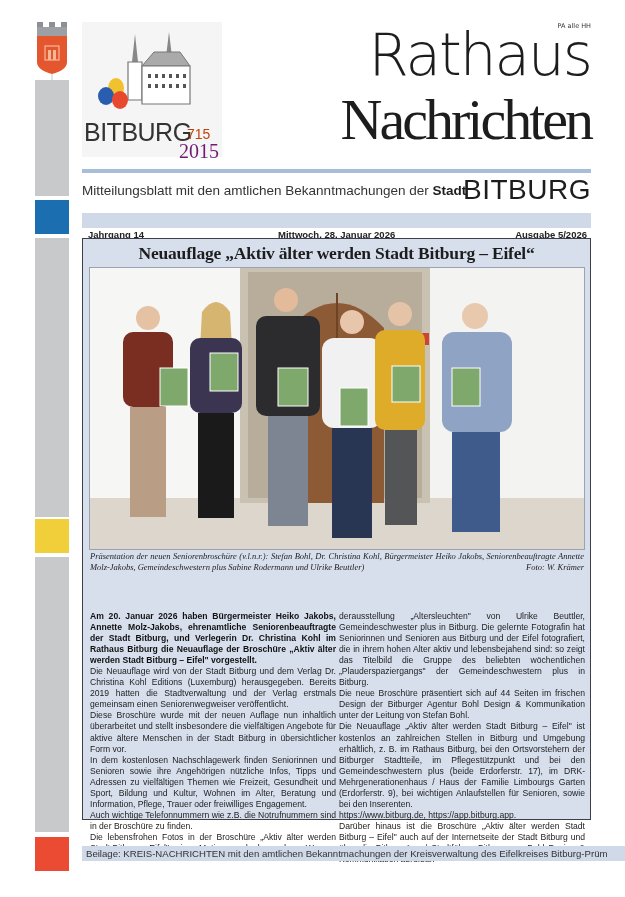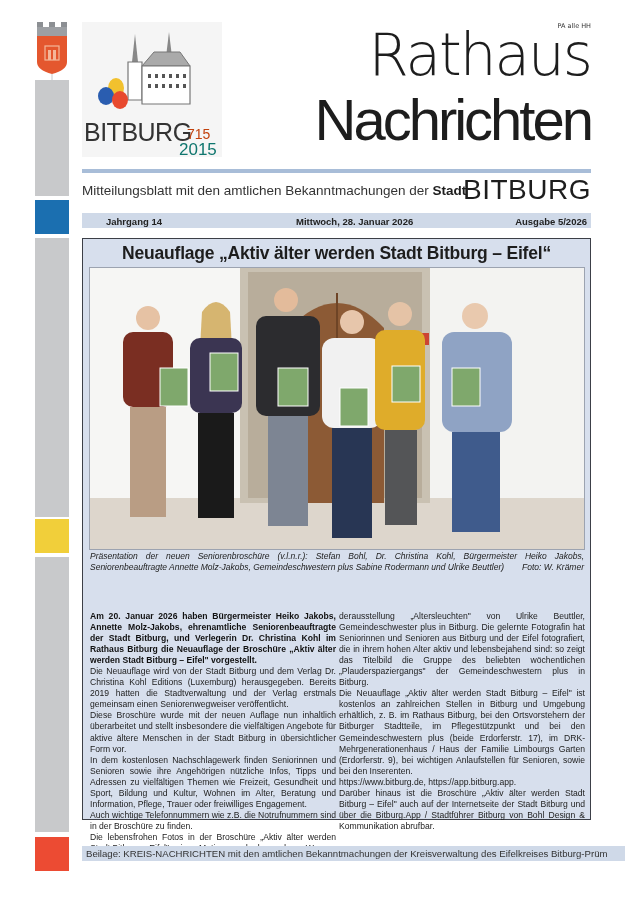--- a/index.html
+++ b/index.html
@@ -20,7 +20,7 @@
   .logo { position: absolute; left: 82px; top: 22px; width: 140px; height: 135px; background: #f5f5f5; }
   .logo-word { position: absolute; left: 2px; top: 96px; font-family: "Liberation Sans", sans-serif; font-size: 25px; color: #333; letter-spacing: -0.5px; }
   .logo-yr1 { position: absolute; left: 105px; top: 104px; font-family: "Liberation Sans", sans-serif; font-size: 14px; color: #c2410c; }
-  .logo-yr2 { position: absolute; left: 97px; top: 118px; font-family: Liberation Sans, sans-serif; font-size: 17px; color: #0f766e; }
+  .logo-yr2 { position: absolute; left: 97px; top: 118px; font-family: Liberation Serif, serif; font-size: 20px; color: #701a75; }
 
   .pa { position: absolute; right: 34px; top: 22px; font-size: 6.5px; color: #333; }
 

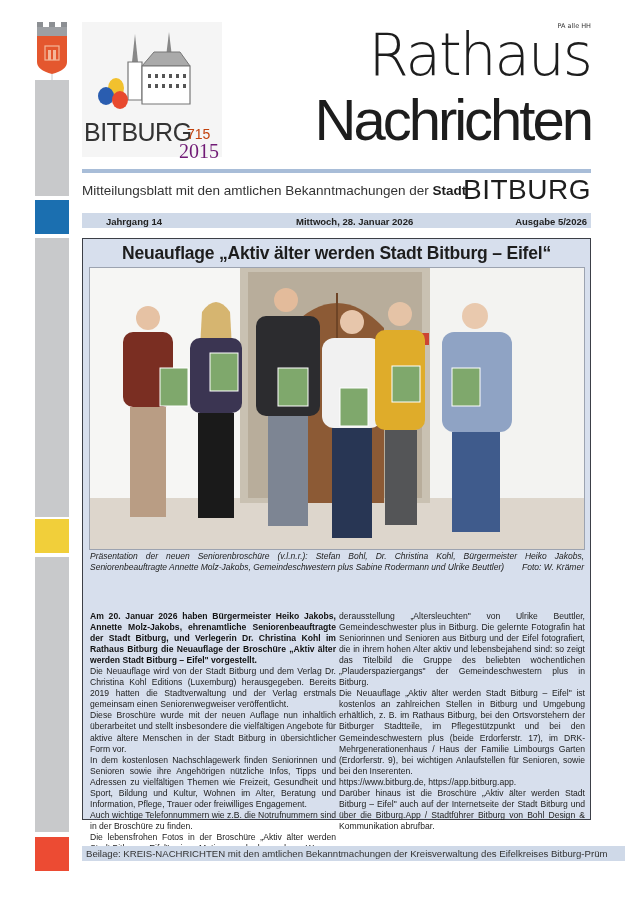--- a/index.html
+++ b/index.html
@@ -25,7 +25,7 @@
   .pa { position: absolute; right: 34px; top: 22px; font-size: 6.5px; color: #333; }
 
   .title1 { position: absolute; right: 34px; top: 26px; font-family: "DejaVu Sans", sans-serif; font-weight: 300; font-size: 58px; letter-spacing: -2px; color: #1d1d1d; line-height: 1; }
-  .title2 { position: absolute; right: 34px; top: 91px; font-family: Liberation Sans, sans-serif; font-size: 58px; letter-spacing: -3px; color: #1d1d1d; line-height: 1; }
+  .title2 { position: absolute; right: 34px; top: 91px; font-family: Liberation Serif, serif; font-size: 58px; letter-spacing: -3px; color: #1d1d1d; line-height: 1; }
 
   .rule { position: absolute; left: 82px; top: 169px; width: 509px; height: 4px; background: #a8bdd8; }
 

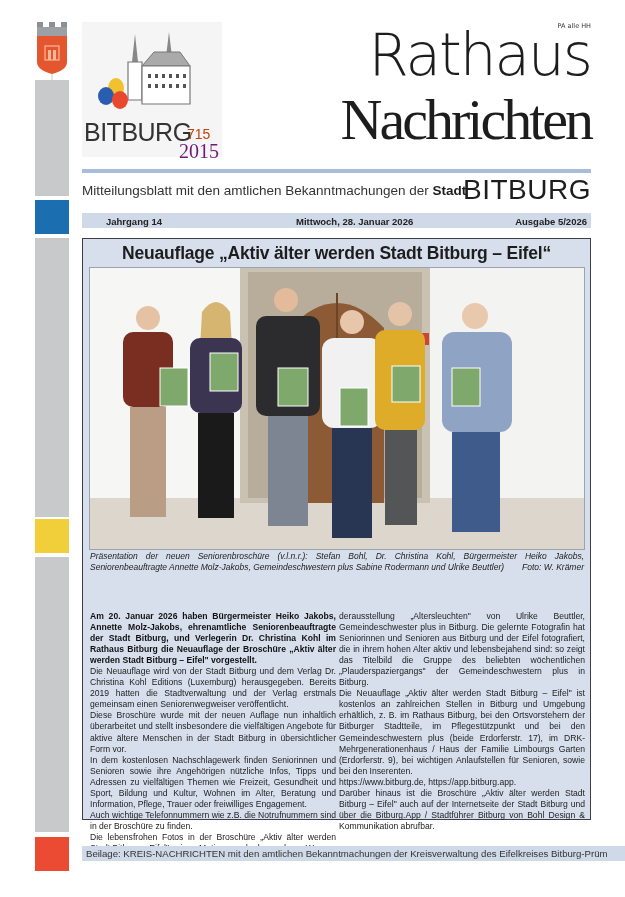--- a/index.html
+++ b/index.html
@@ -34,7 +34,7 @@
   .city { position: absolute; right: 34px; top: 174px; font-family: "Liberation Sans", sans-serif; font-size: 28px; color: #1d1d1d; letter-spacing: 0.5px; }
 
   .infobar { position: absolute; left: 82px; top: 213px; width: 509px; height: 15px; background: #cfd9e8; font-family: "Liberation Sans", sans-serif; font-weight: bold; font-size: 9.5px; color: #222; }
-  .infobar span { position: absolute; top: 3px; margin-left: 18px; }
+  .infobar span { position: absolute; top: 16px; }
   .ib-l { left: 6px; }
   .ib-c { left: 196px; }
   .ib-r { right: 4px; }

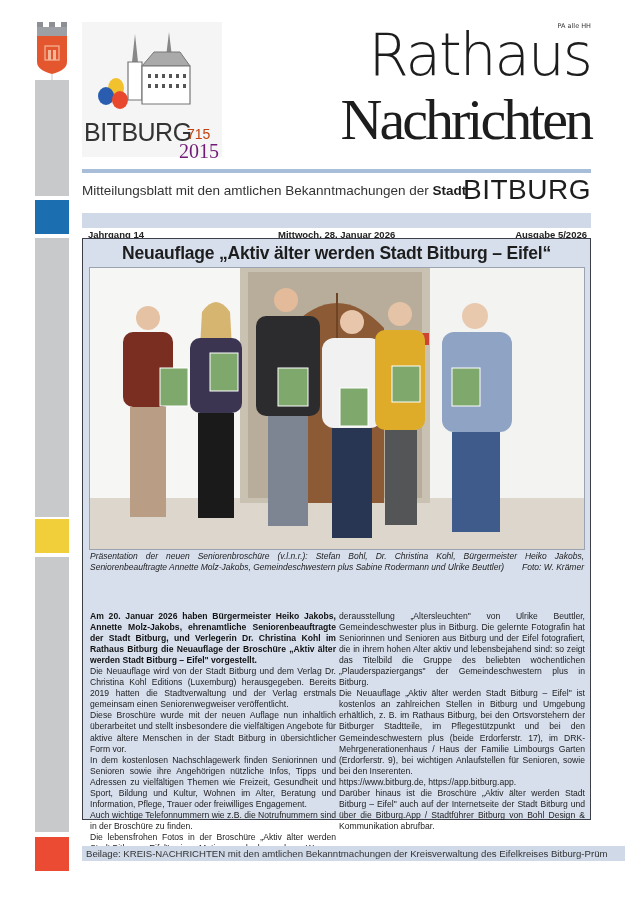--- a/index.html
+++ b/index.html
@@ -40,7 +40,7 @@
   .ib-r { right: 4px; }
 
   .article { position: absolute; left: 82px; top: 238px; width: 509px; height: 582px; background: #d7dfed; border: 1.5px solid #3c3f47; }
-  .headline { position: absolute; left: 0; right: 0; top: 4px; text-align: center; font-family: Liberation Sans, sans-serif; font-weight: bold; font-size: 17.5px; color: #1d1d1d; letter-spacing: -0.2px; }
+  .headline { position: absolute; left: 0; right: 0; top: 4px; text-align: center; font-family: Liberation Serif, serif; font-weight: bold; font-size: 17.5px; color: #1d1d1d; letter-spacing: -0.2px; }
 
   .photo { position: absolute; left: 6px; top: 28px; width: 496px; height: 283px; overflow: hidden; background: #eeeeec; border: 1px solid #9ca3b0; }
   .caption { position: absolute; left: 7px; top: 312px; width: 494px; font-family: Liberation Sans, sans-serif; font-style: italic; font-size: 8.5px; line-height: 11px; color: #222; text-align: justify; }

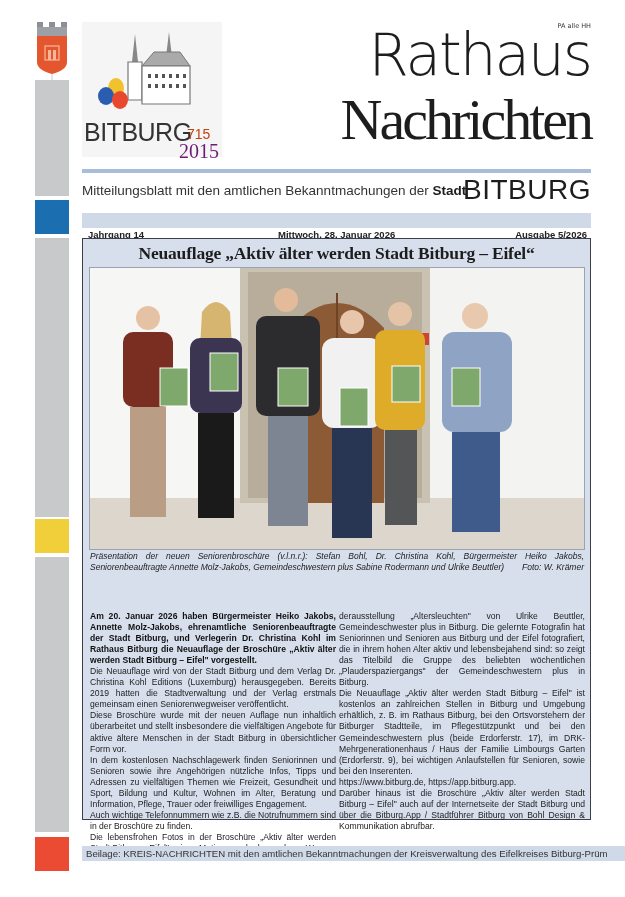--- a/index.html
+++ b/index.html
@@ -43,7 +43,7 @@
   .headline { position: absolute; left: 0; right: 0; top: 4px; text-align: center; font-family: Liberation Serif, serif; font-weight: bold; font-size: 17.5px; color: #1d1d1d; letter-spacing: -0.2px; }
 
   .photo { position: absolute; left: 6px; top: 28px; width: 496px; height: 283px; overflow: hidden; background: #eeeeec; border: 1px solid #9ca3b0; }
-  .caption { position: absolute; left: 7px; top: 312px; width: 494px; font-family: Liberation Sans, sans-serif; font-style: italic; font-size: 8.5px; line-height: 11px; color: #222; text-align: justify; }
+  .caption { position: absolute; left: 7px; top: 312px; width: 494px; font-family: Liberation Serif, serif; font-style: italic; font-size: 8.5px; line-height: 11px; color: #222; text-align: justify; }
   .caption .credit { position: absolute; right: 0; top: 11px; }
 
   .col { position: absolute; top: 340px; width: 246px; font-family: "Liberation Sans", sans-serif; font-size: 8.6px; line-height: 11.05px; color: #222; text-align: justify; margin-top: 32px; }

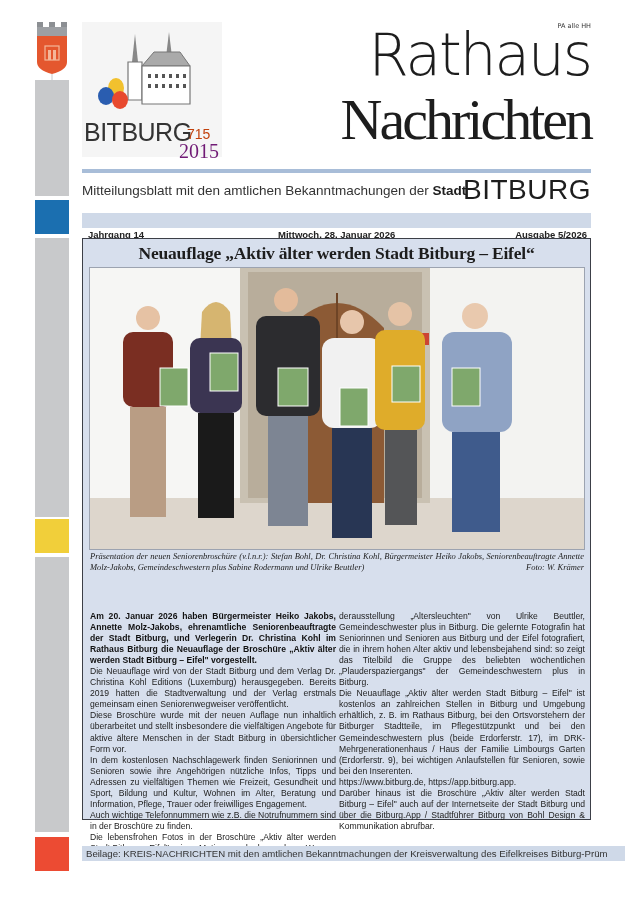--- a/index.html
+++ b/index.html
@@ -184,6 +184,7 @@
 
   <div class="col right">
     <p>derausstellung „Altersleuchten" von Ulrike Beuttler, Gemeindeschwester plus in Bitburg. Die gelernte Fotografin hat Seniorinnen und Senioren aus Bitburg und der Eifel fotografiert, die in ihrem hohen Alter aktiv und lebensbejahend sind: so zeigt das Titelbild die Gruppe des beliebten wöchentlichen „Plauderspaziergangs" der Gemeindeschwestern plus in Bitburg.</p>
+    <p>Die neue Broschüre präsentiert sich auf 44 Seiten im frischen Design der Bitburger Agentur Bohl Design &amp; Kommunikation unter der Leitung von Stefan Bohl.</p>
     <p>Die Neuauflage „Aktiv älter werden Stadt Bitburg – Eifel" ist kostenlos an zahlreichen Stellen in Bitburg und Umgebung erhältlich, z. B. im Rathaus Bitburg, bei den Ortsvorstehern der Bitburger Stadtteile, im Pflegestützpunkt und bei den Gemeindeschwestern plus (beide Erdorferstr. 17), im DRK-Mehrgenerationenhaus / Haus der Familie Limbourgs Garten (Erdorferstr. 9), bei wichtigen Anlaufstellen für Senioren, sowie bei den Inserenten.</p>
     <p>https://www.bitburg.de, https://app.bitburg.app.</p>
     <p>Darüber hinaus ist die Broschüre „Aktiv älter werden Stadt Bitburg – Eifel" auch auf der Internetseite der Stadt Bitburg und über die Bitburg.App / Stadtführer Bitburg von Bohl Design &amp; Kommunikation abrufbar.</p>

